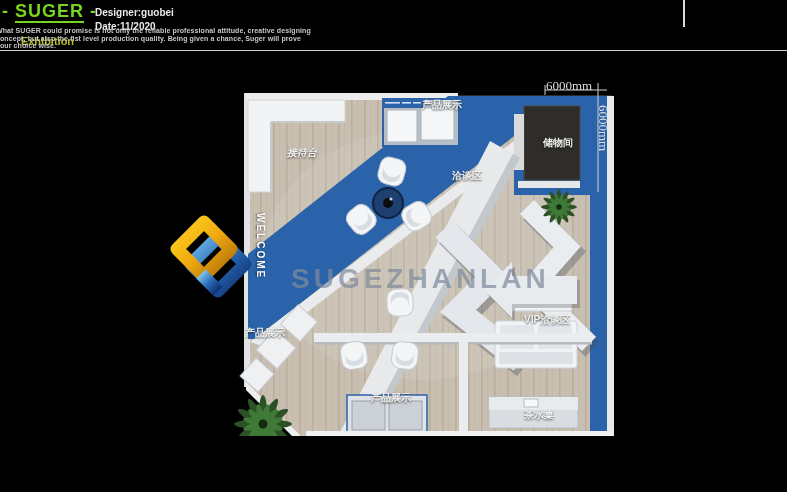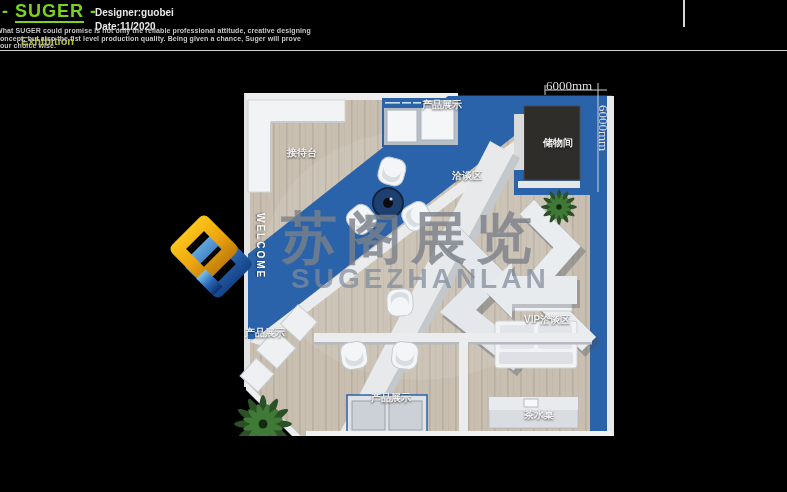--- a/index.html
+++ b/index.html
@@ -21,7 +21,7 @@
   .lbl{position:absolute;color:#f2f2f2;font-size:10px;font-weight:bold;white-space:nowrap;
        text-shadow:0 1px 2px rgba(0,0,0,.65);}
   .lbl-welcome{left:255px;top:213px;writing-mode:vertical-rl;font-size:10px;letter-spacing:2px;color:#fff;}
-  .lbl-reception{left:287px;top:146px;}
+  .lbl-reception{left:287px;top:146px;font-style:italic;}
   .lbl-display-top{left:422px;top:98px;}
   .lbl-storage{left:535px;top:136px;margin-left:8px;}
   .lbl-meeting{left:412px;top:169px;padding-left:40px;}

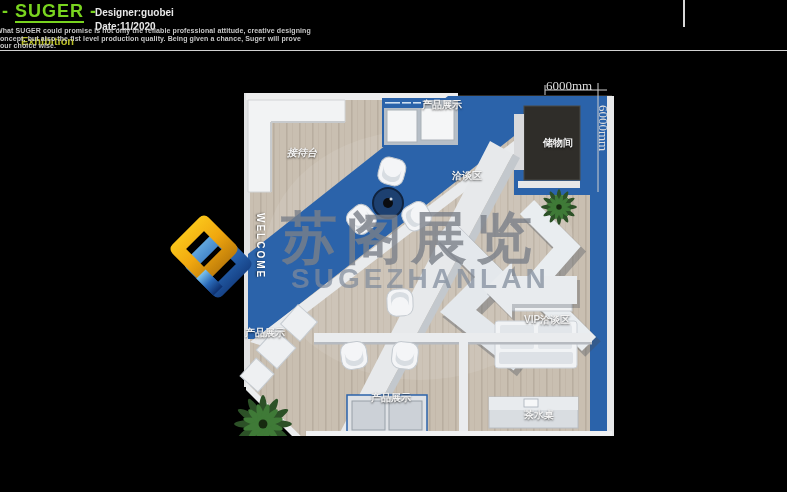--- a/index.html
+++ b/index.html
@@ -235,7 +235,6 @@
     <path d="M 41,14 L 68,41 L 41,68 L 14,41 Z" fill="none" stroke="url(#gOr)" stroke-width="13" stroke-linejoin="round"></path>
     <path d="M 55,83 L 38,66" fill="none" stroke="url(#gBl)" stroke-width="13" stroke-linecap="butt"></path>
   </svg>
-  <div class="wm-cn">苏阁展览</div>
   <div class="wm-en">SUGEZHANLAN</div>
 
 </div>

